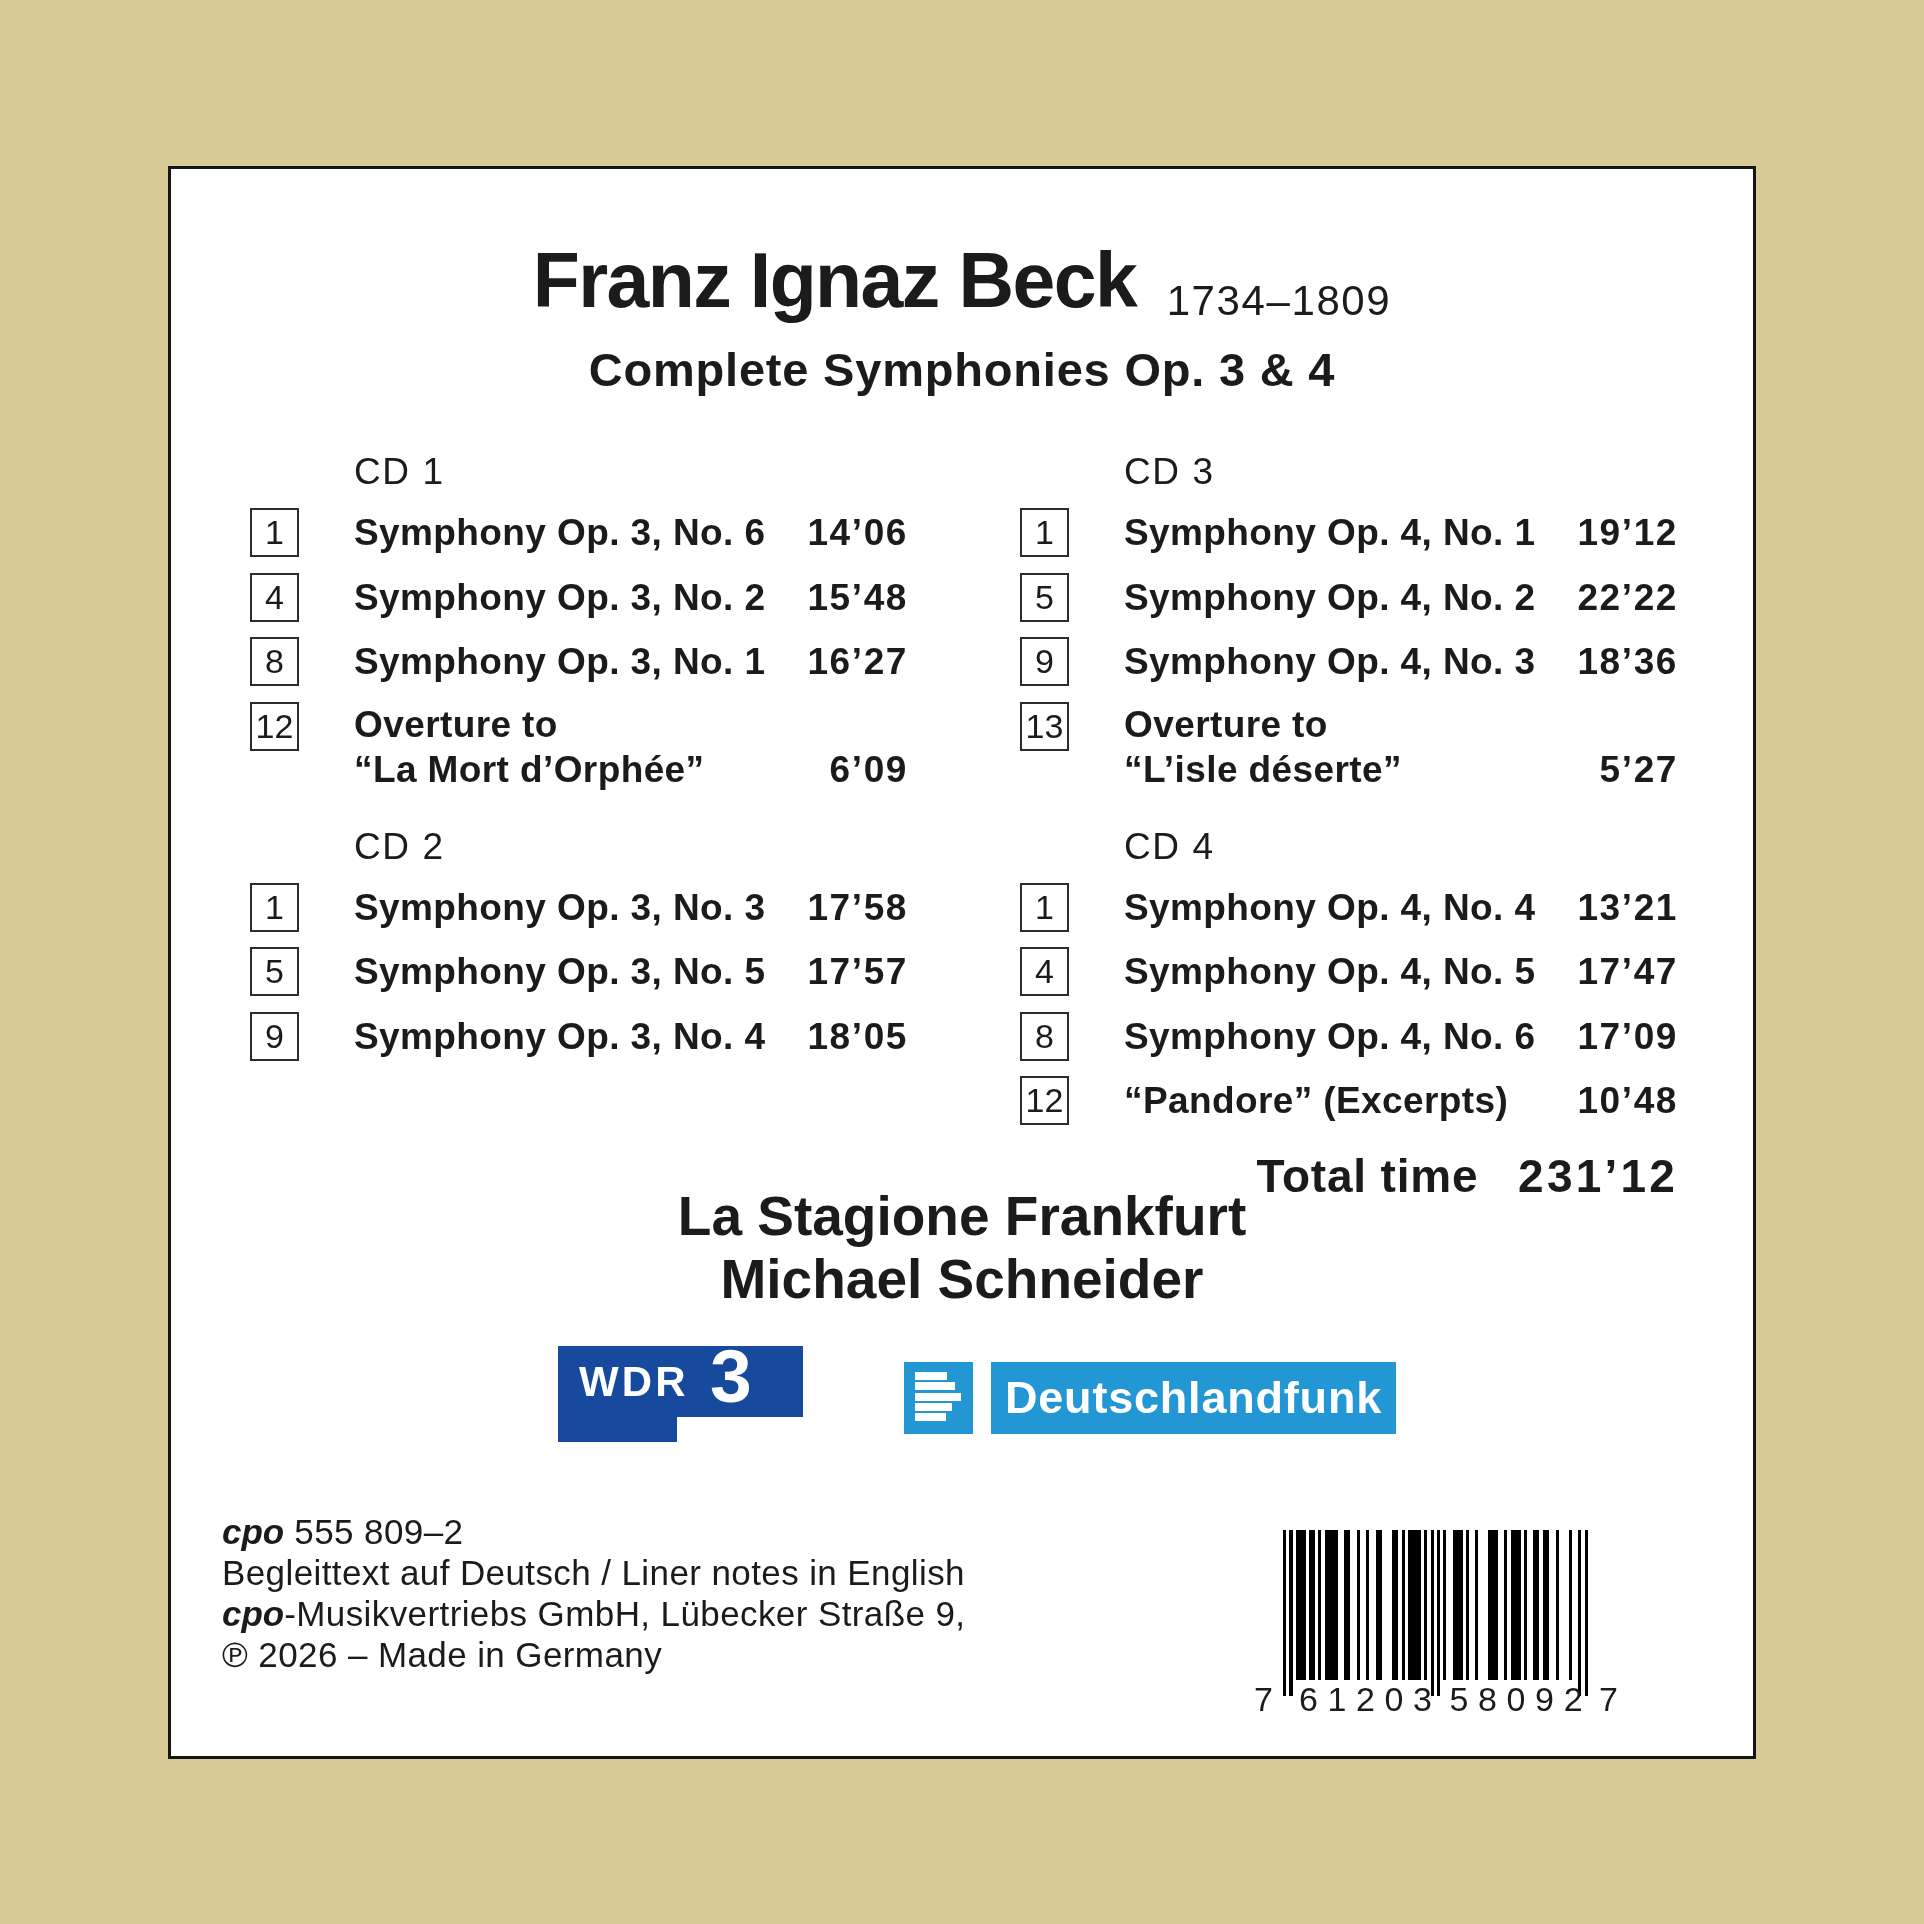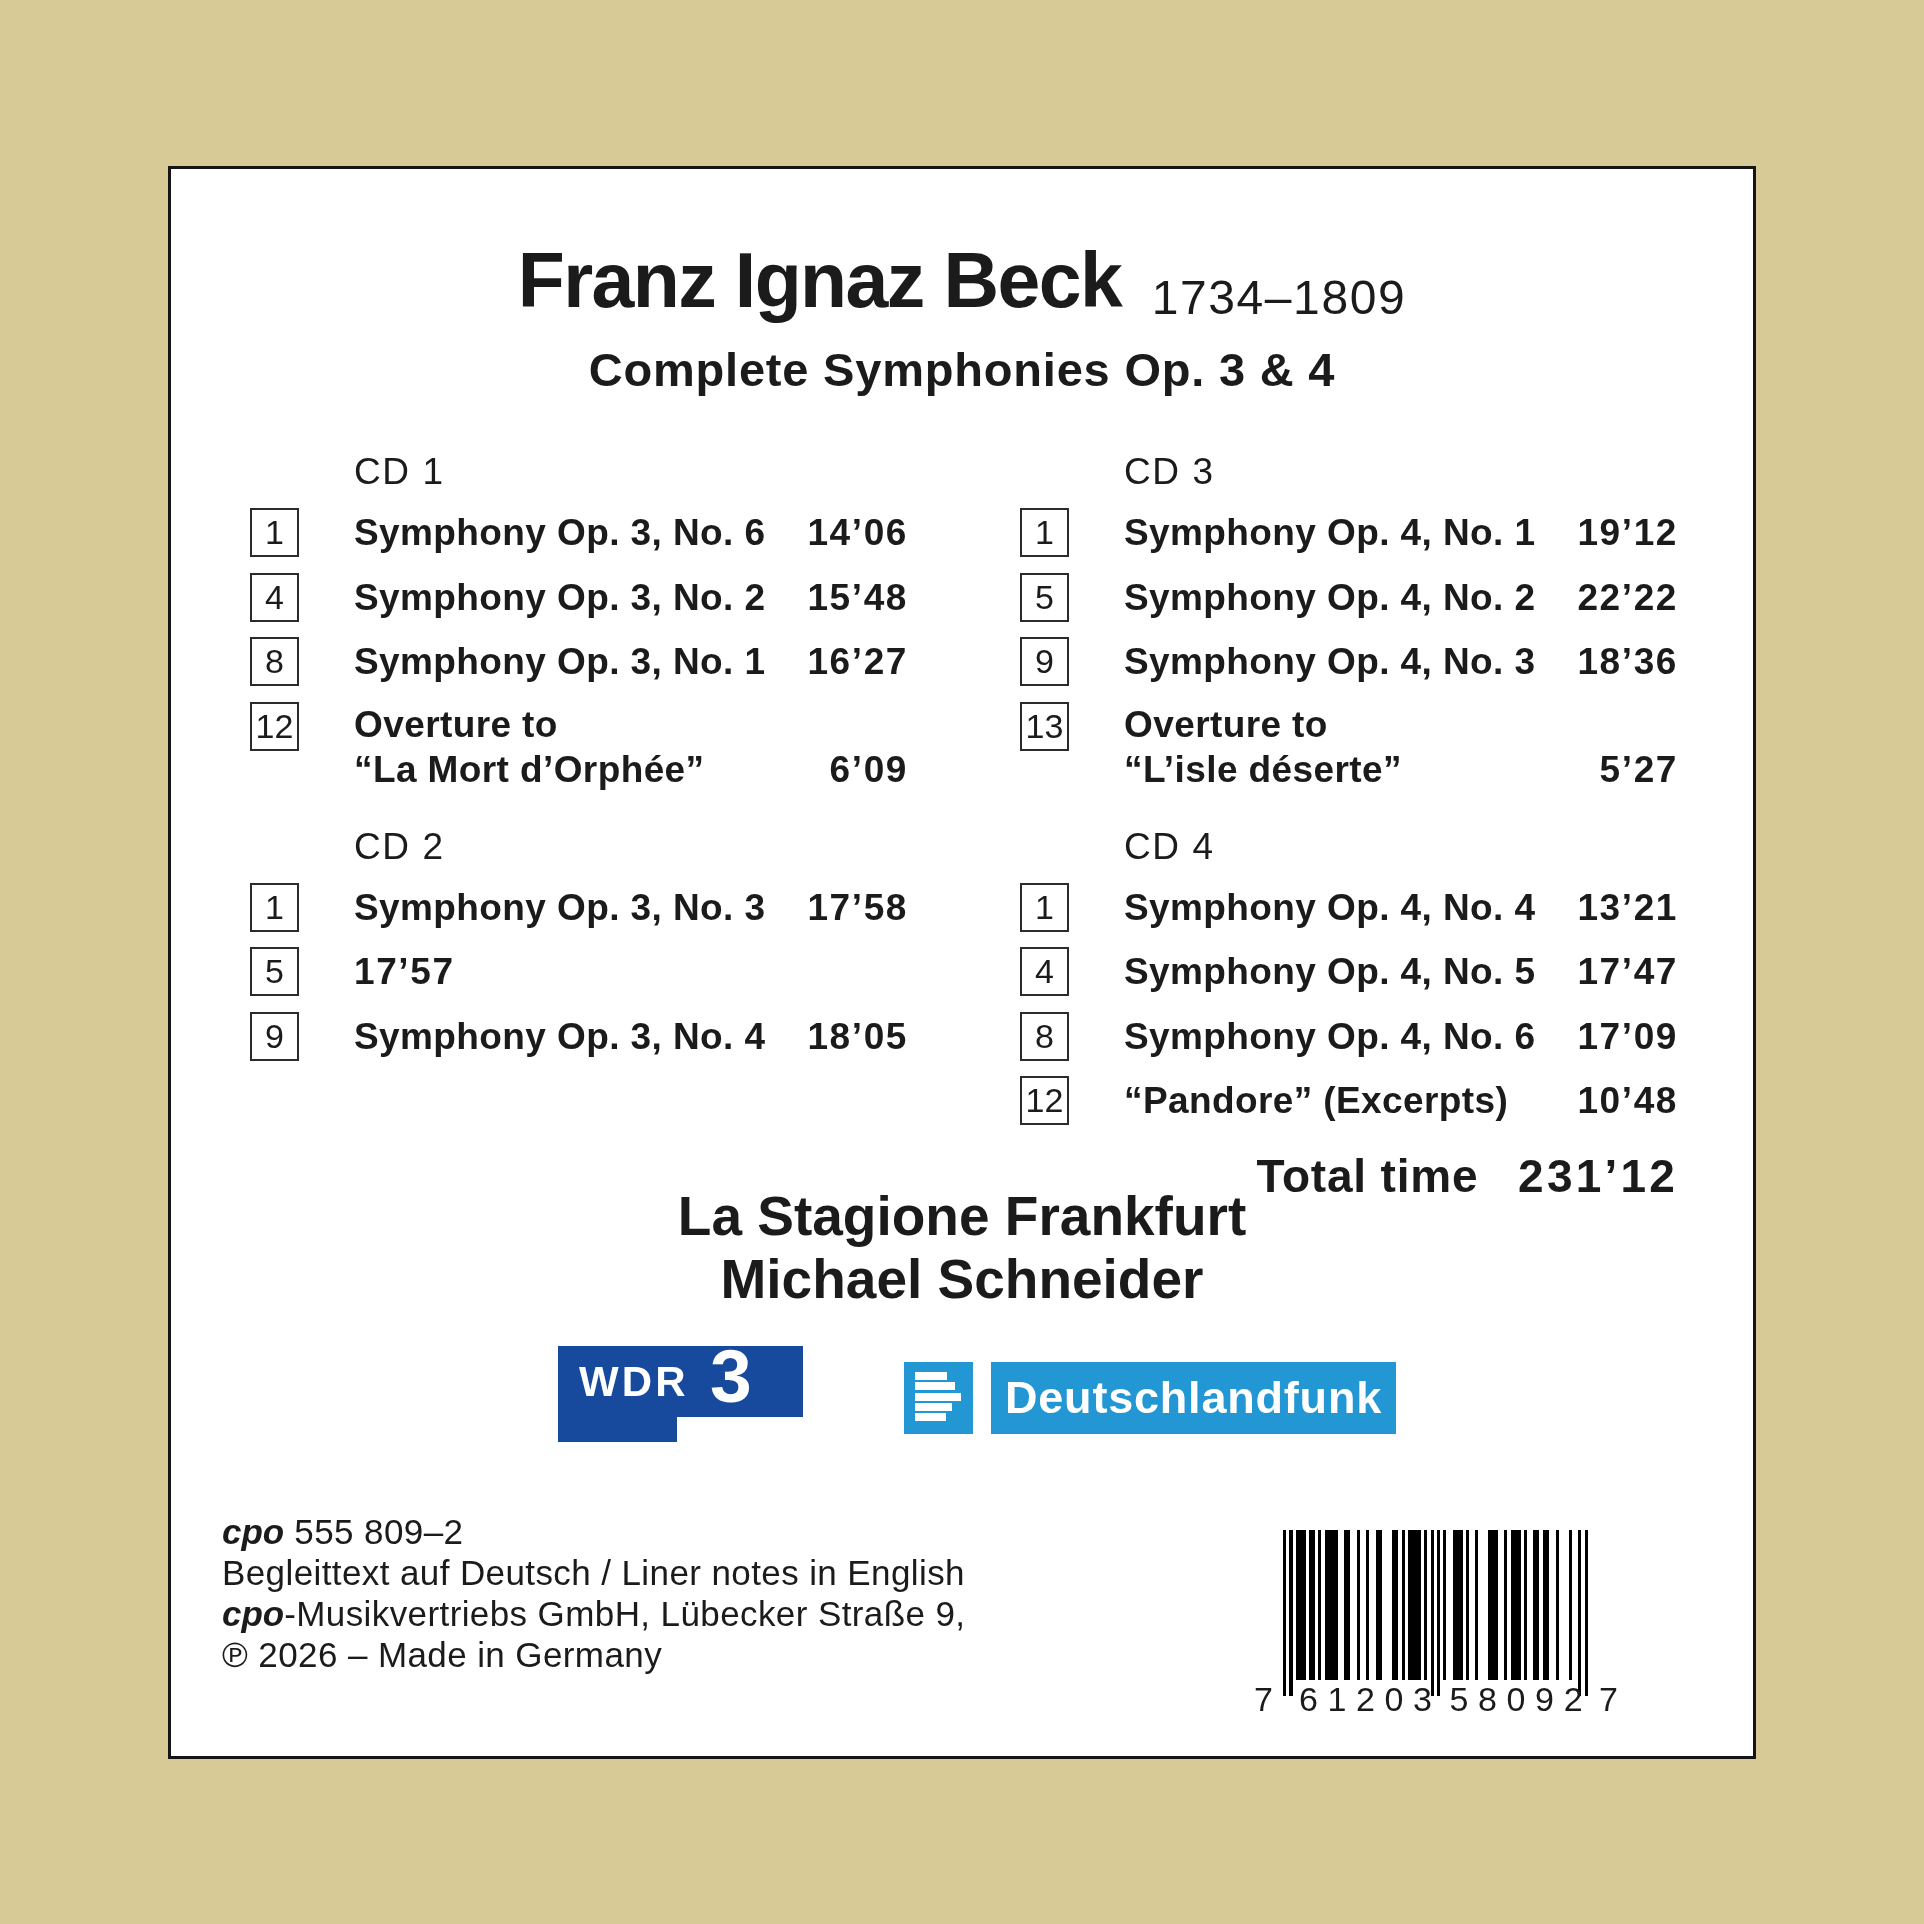--- a/index.html
+++ b/index.html
@@ -19,7 +19,7 @@
     display:flex;justify-content:center;align-items:flex-end;gap:30.5px;
   }
   .composer{font-size:77px;font-weight:bold;letter-spacing:-1.6px;white-space:nowrap;}
-  .dates{font-size:48px;font-weight:400;letter-spacing:1.6px;white-space:nowrap;}
+  .dates{font-size:42px;font-weight:400;letter-spacing:1.6px;white-space:nowrap;}
   .subtitle{
     position:absolute;left:0;right:0;top:173px;text-align:center;
     font-size:47px;font-weight:bold;letter-spacing:0.8px;

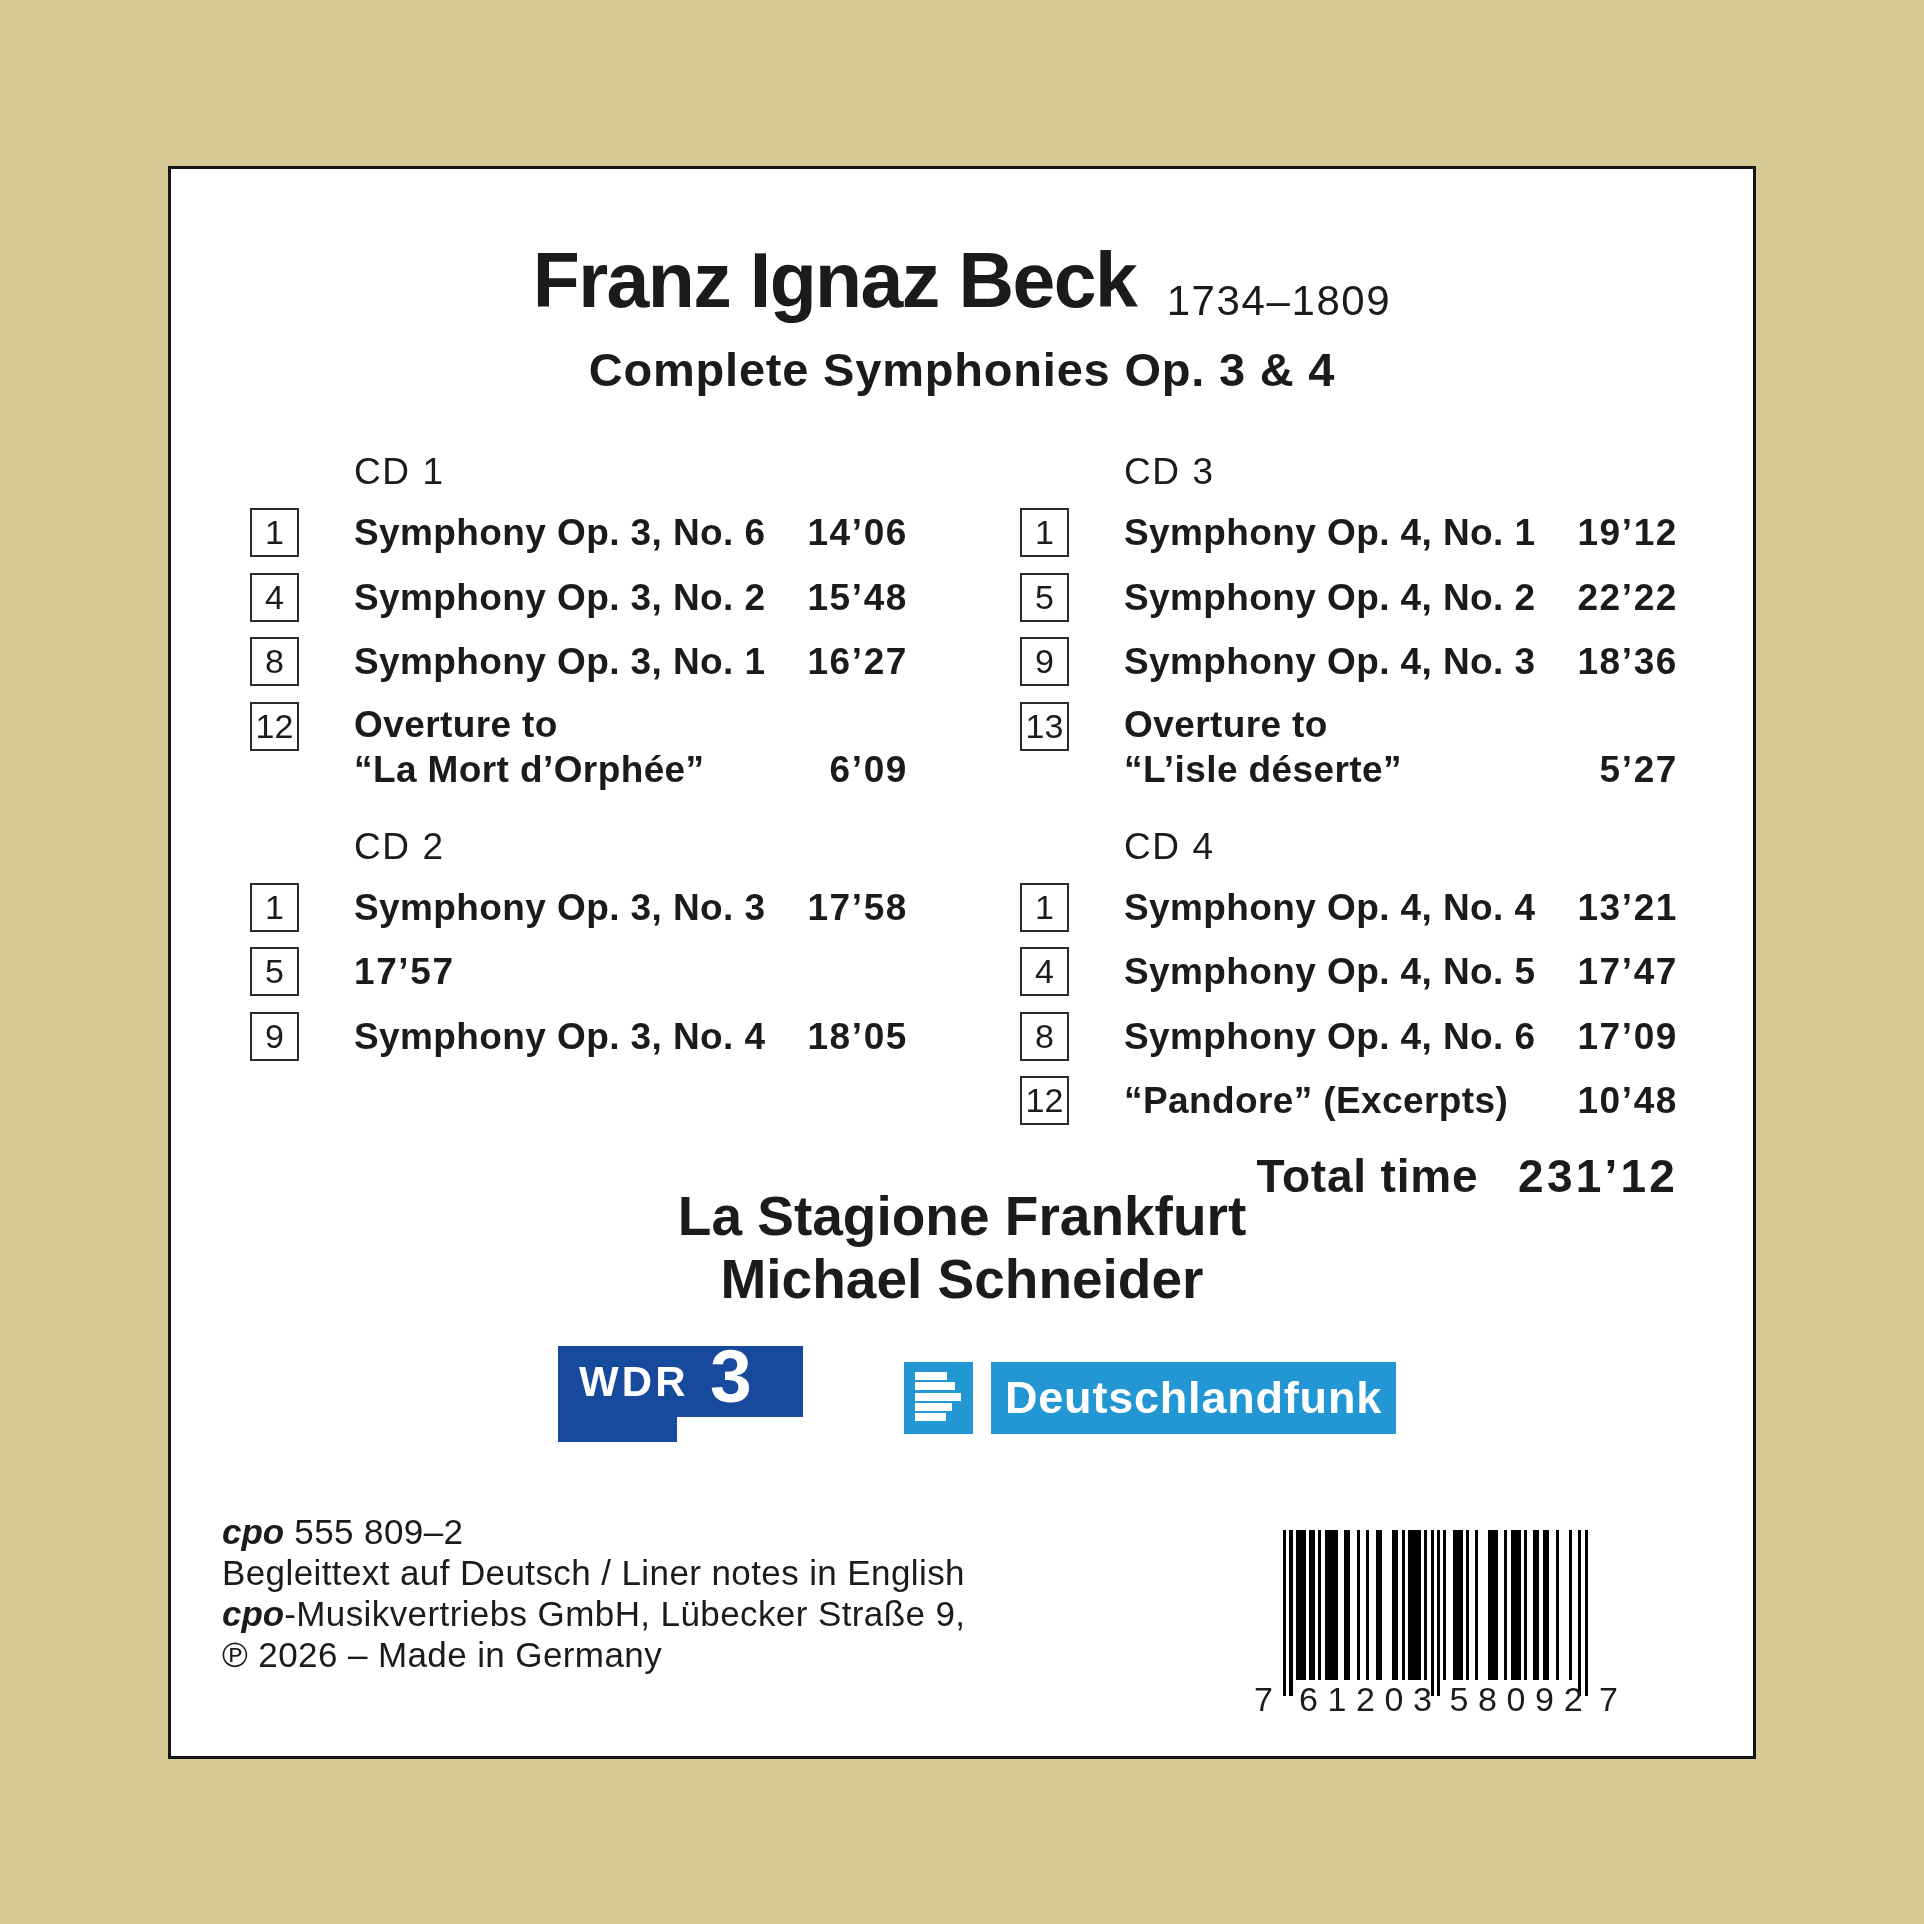--- a/index.html
+++ b/index.html
@@ -137,6 +137,7 @@
         </div>
         <div class="track-row">
           <div class="track-num">5</div>
+          <div class="track-title">Symphony Op. 3, No. 5</div>
           <div class="track-time">17’57</div>
         </div>
         <div class="track-row">

